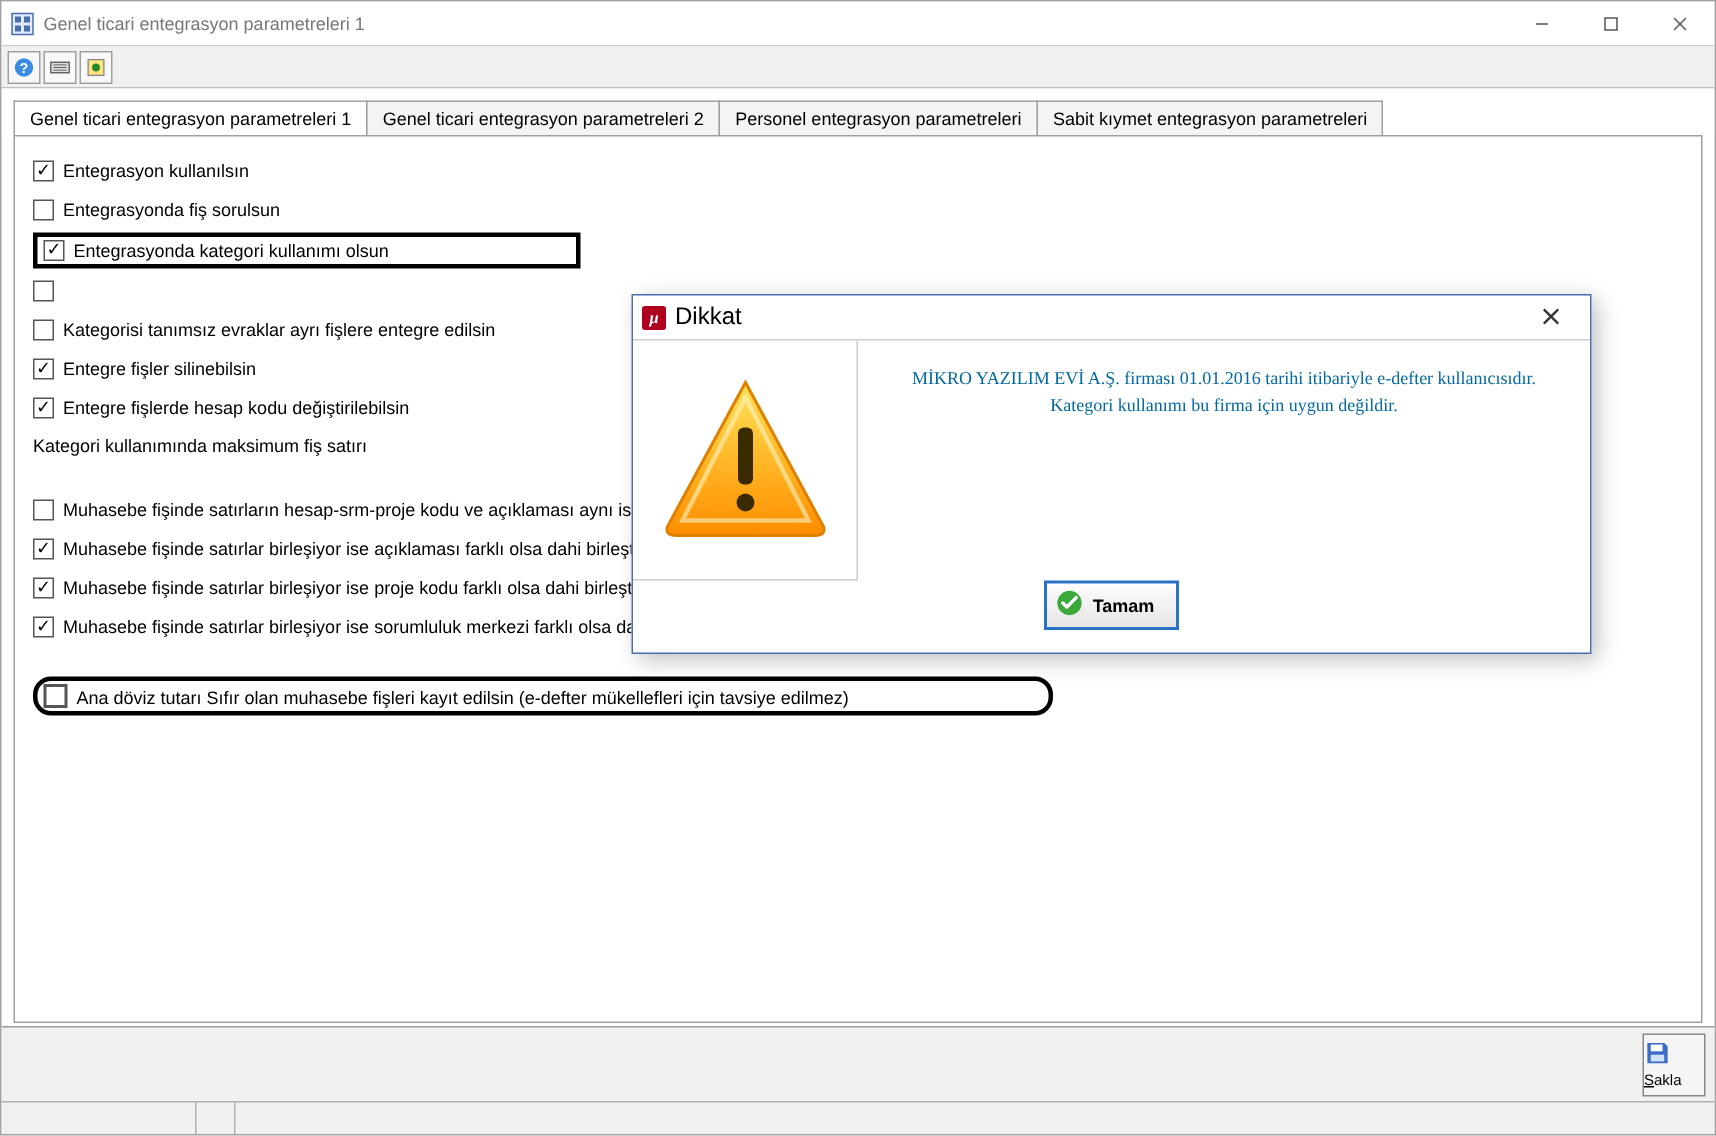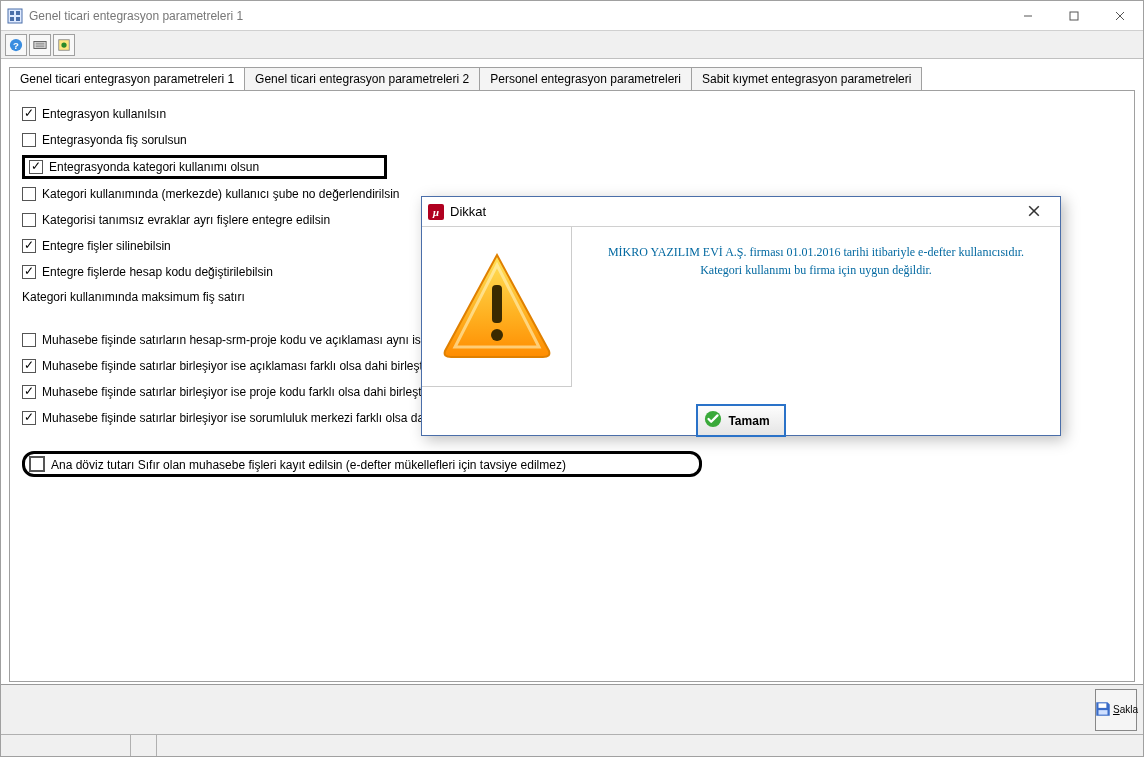--- a/index.html
+++ b/index.html
@@ -291,7 +291,6 @@
 
   <div class="chk-row">
     <span class="chk"></span>
-    <span class="label">Kategori kullanımında (merkezde) kullanıcı şube no değerlendirilsin</span>
   </div>
 
   <div class="chk-row">

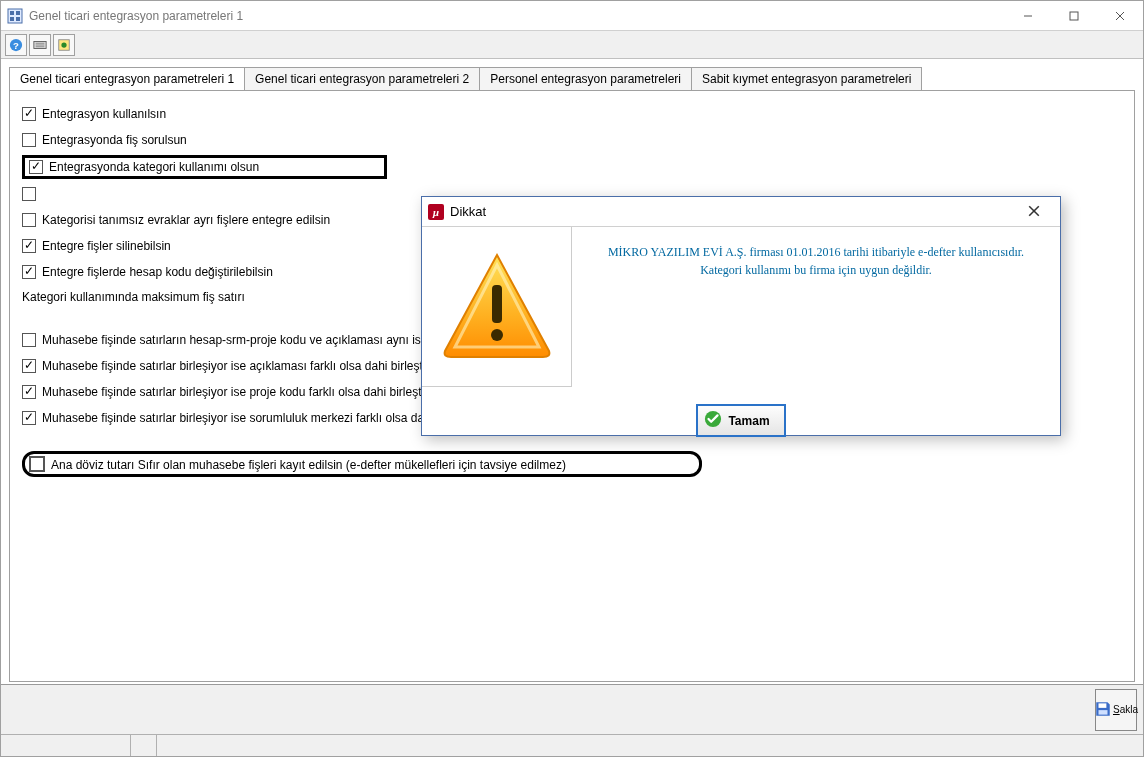--- a/index.html
+++ b/index.html
@@ -169,7 +169,7 @@
     padding:0 6px;
     border-bottom:1px solid #d0d0d0;
   }
-  .dialog-title .dlg-text { font-size:13px; color:#000; margin-left:6px;}
+  .dialog-title .dlg-text { font-size:16px; color:#000; margin-left:6px;}
   .dialog-close {
     margin-left:auto;width:40px;text-align:center;font-size:14px;color:#333;
   }

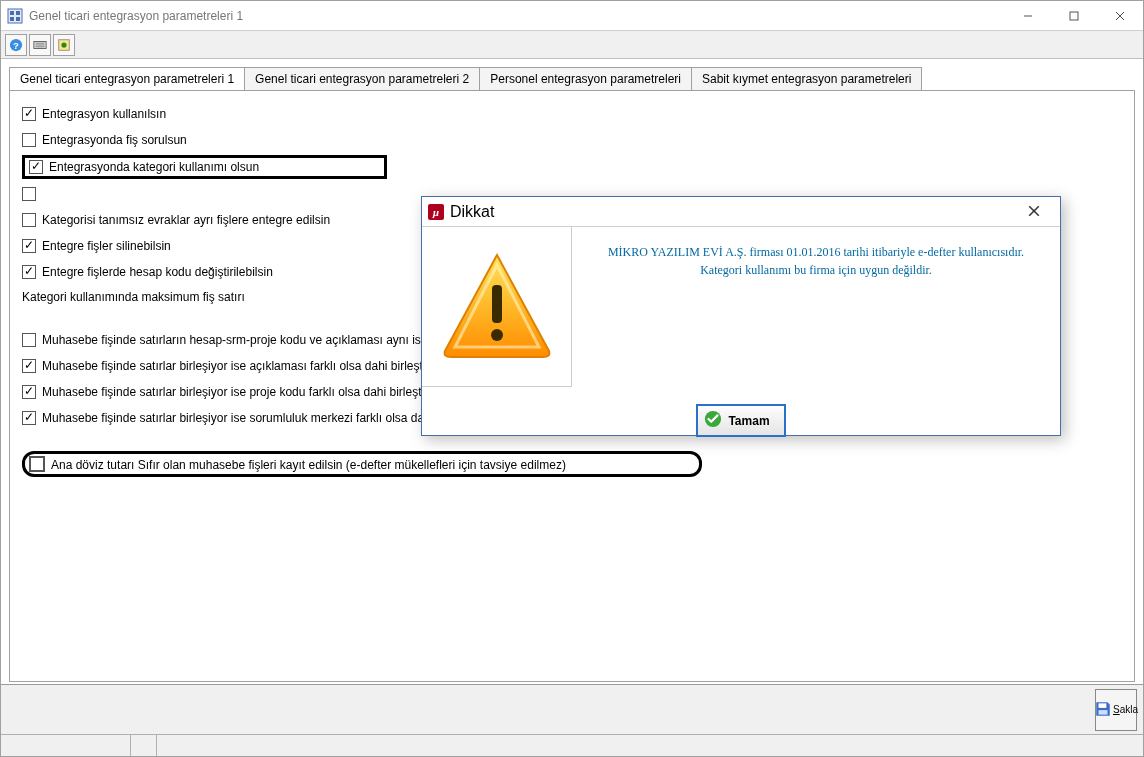--- a/index.html
+++ b/index.html
@@ -194,7 +194,7 @@
   }
   .dlg-footer {
     height:50px;
-    display:flex;align-items:flex-end;justify-content:center;
+    display:flex;align-items:flex-start;justify-content:center;
   }
   .ok-btn {
     border:2px solid #2a72c8;

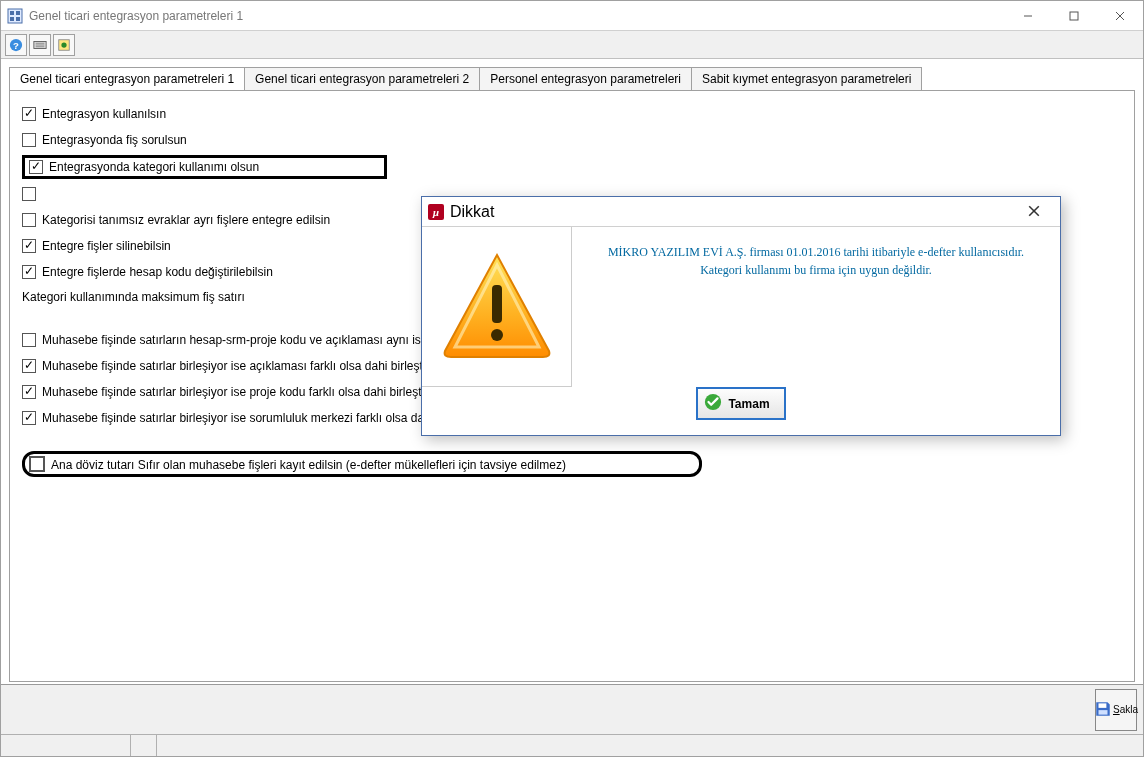--- a/index.html
+++ b/index.html
@@ -141,7 +141,7 @@
     width:42px;height:42px;
     border:1px solid #888;
     background:#f5f5f5;
-    display:flex;flex-direction:row;align-items:center;justify-content:center;
+    display:flex;flex-direction:column;align-items:flex-start;justify-content:center;
     font-size:10px;
     gap:1px;
   }

